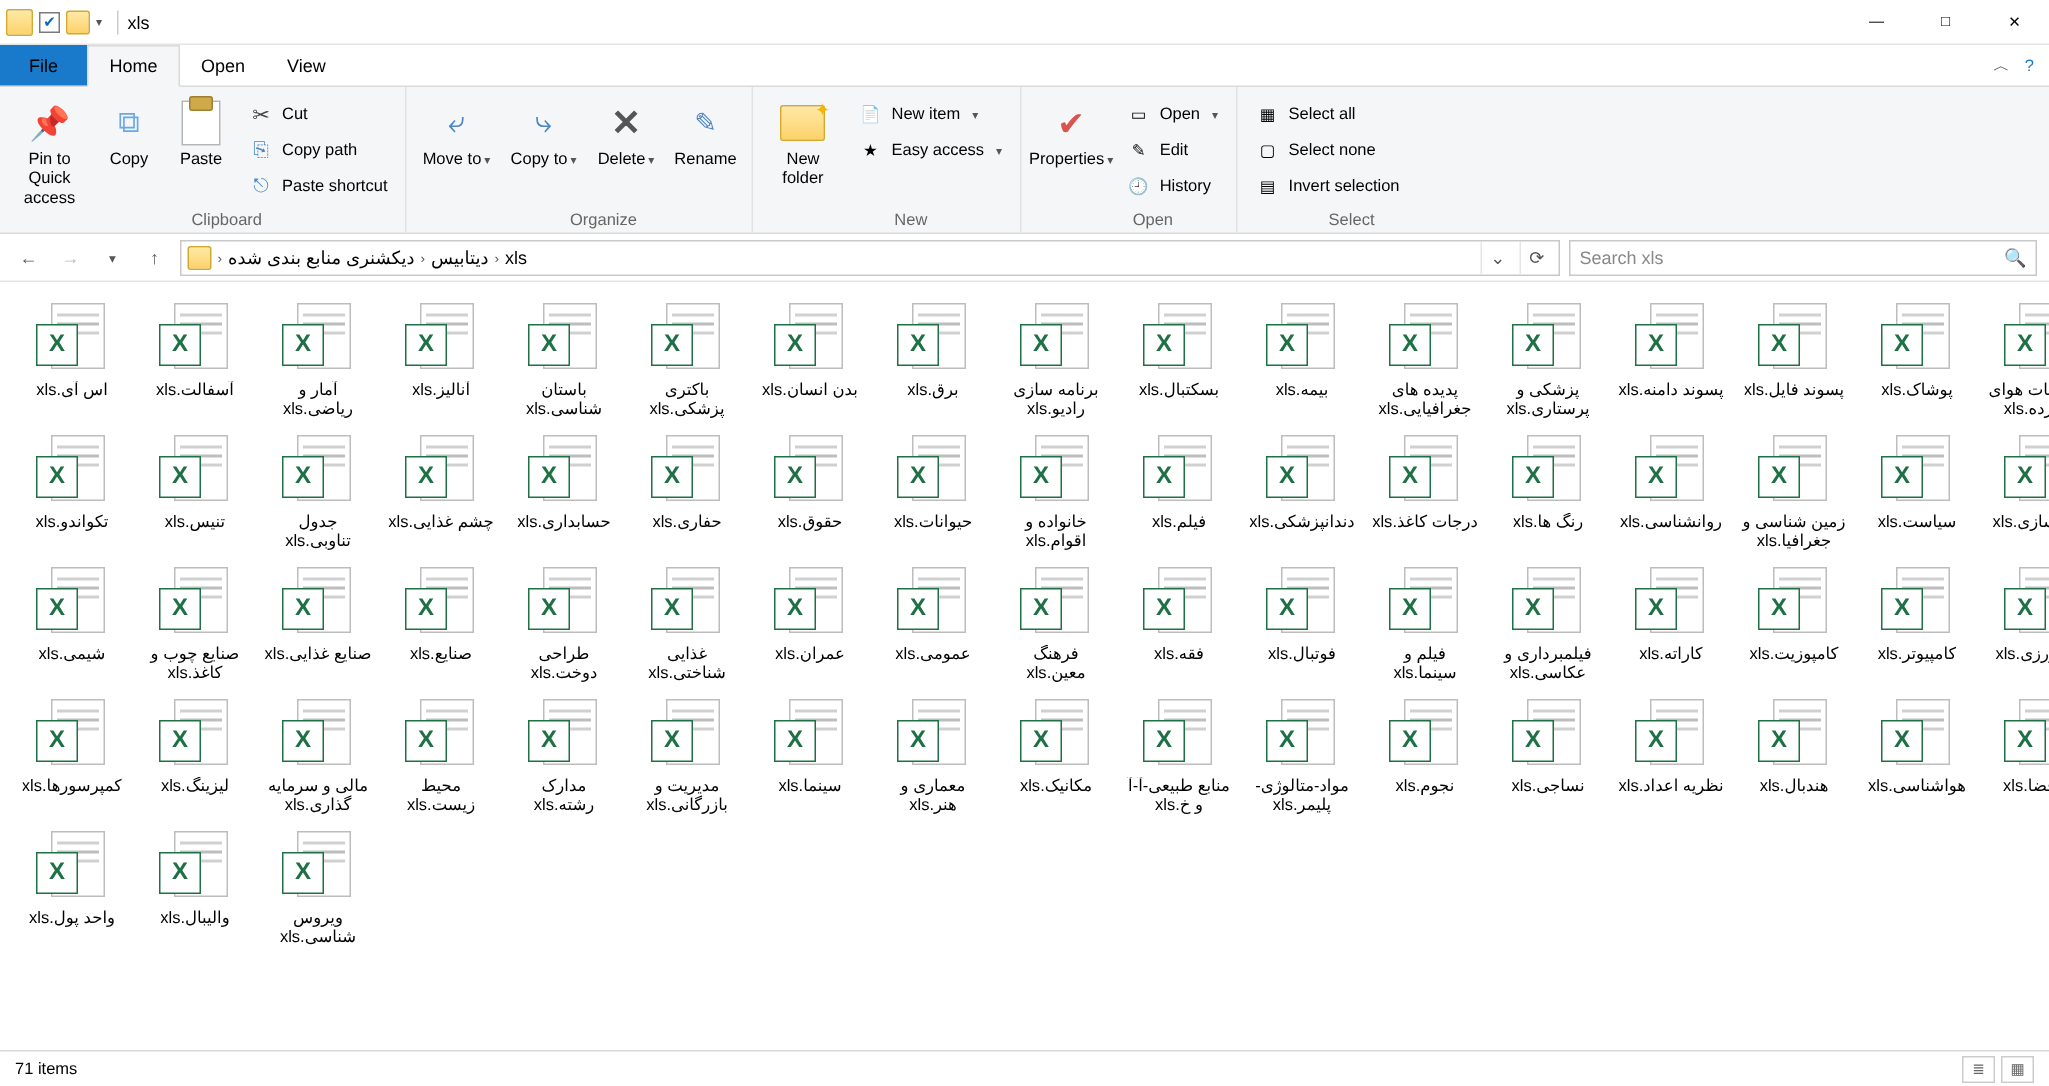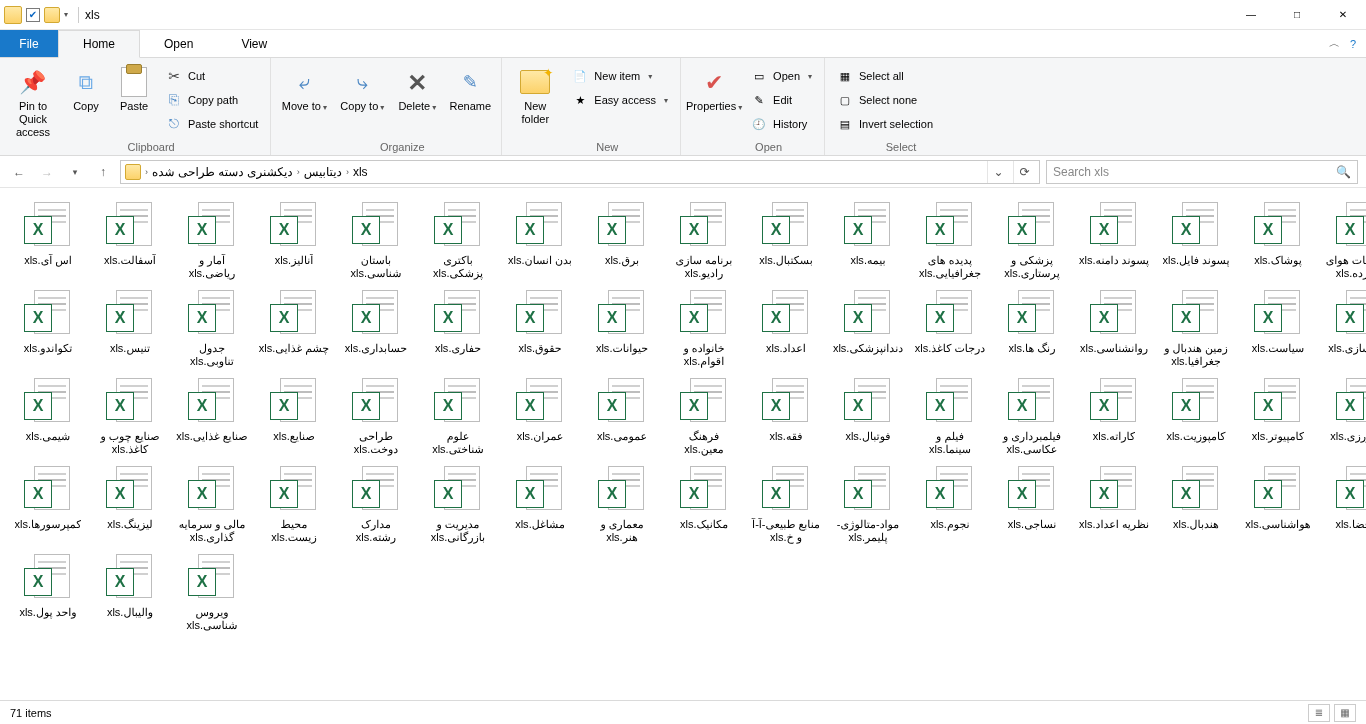--- a/index.html
+++ b/index.html
@@ -74,7 +74,7 @@
   .ribbon-tabs .file-tab {
     width:58px;
     background:#1979ca;
-    color:#ffffff;
+    color:#000000;
     display:flex;align-items:center;justify-content:center;
     font-size:12px;
   }

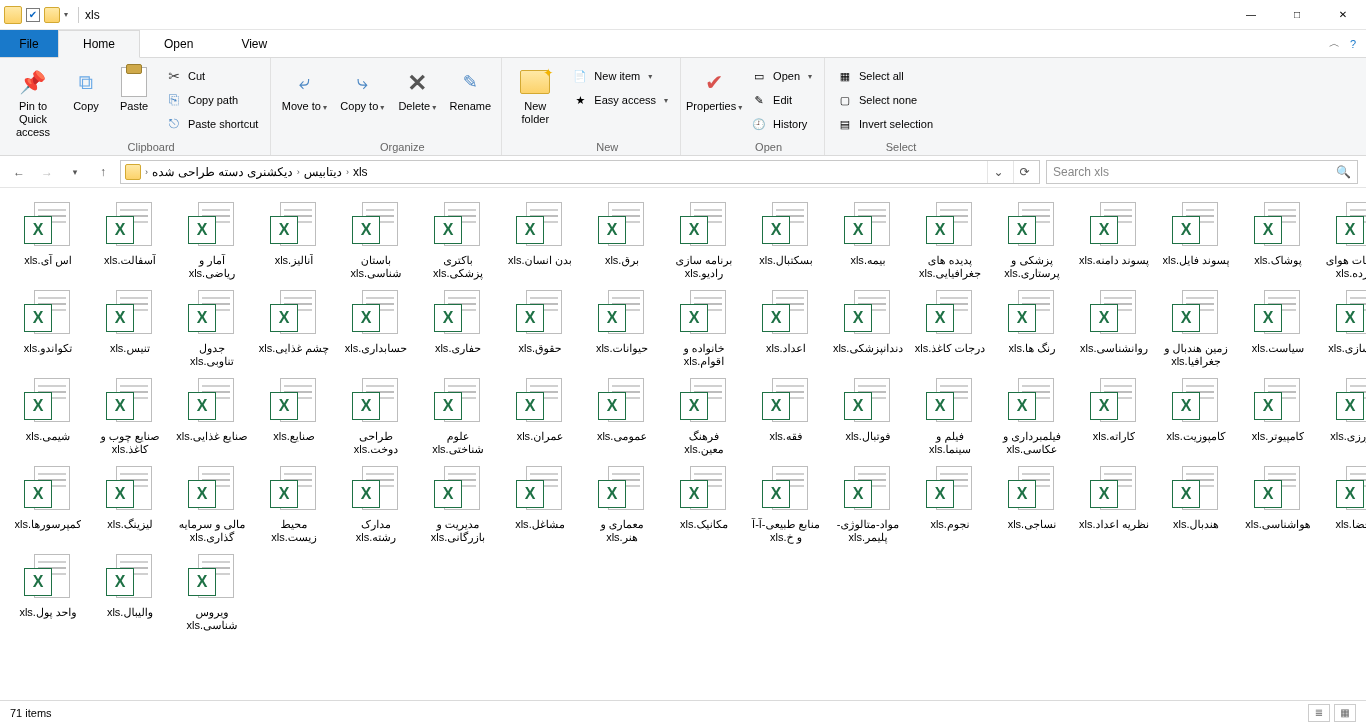--- a/index.html
+++ b/index.html
@@ -79,7 +79,7 @@
     font-size:12px;
   }
   .ribbon-tabs .tab {
-    padding:0 24px;
+    padding:0 14px;
     display:flex;align-items:center;
     position:relative;
   }

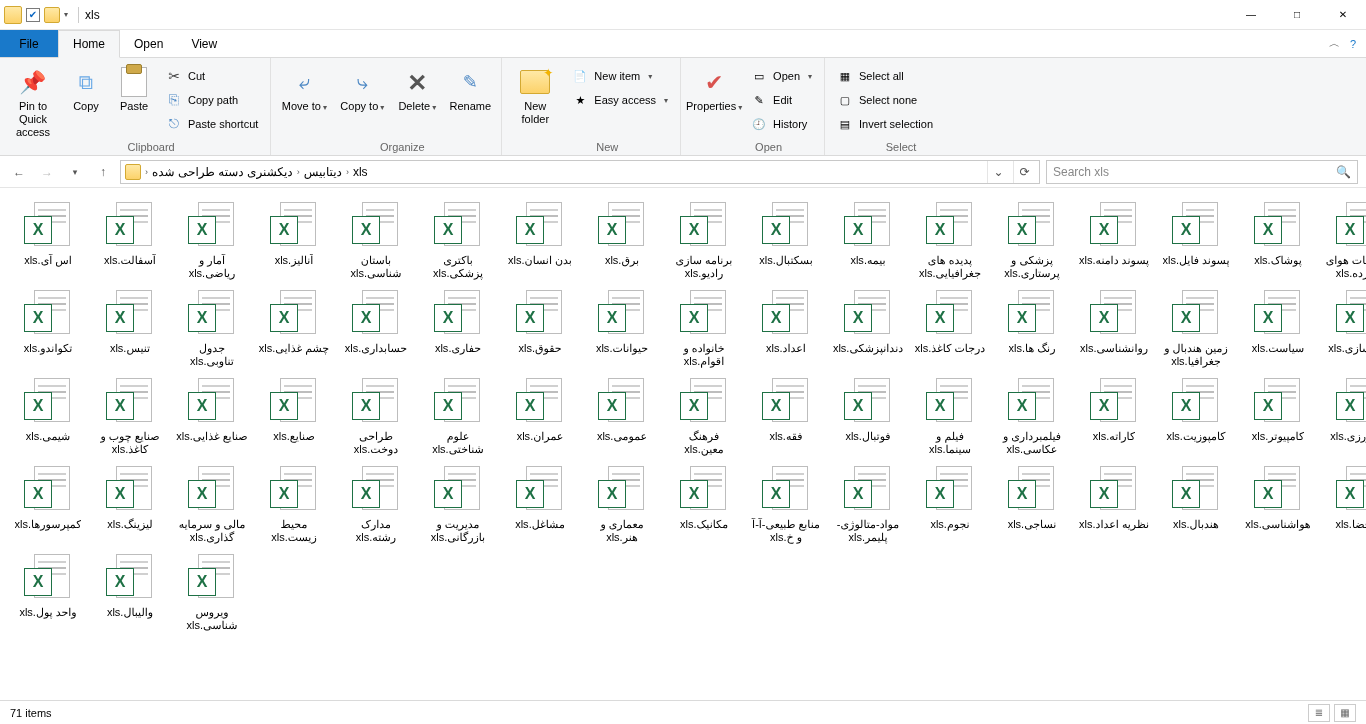--- a/index.html
+++ b/index.html
@@ -394,7 +394,7 @@
   <div class="addr">
     <span style="width:16px;height:16px;background:linear-gradient(#ffe9a6,#fcd26a);border:1px solid #d3a932;border-radius:2px;"></span>
     <span class="sep">›</span>
-    <span class="crumb">دیکشنری دسته طراحی شده</span>
+    <span class="crumb">دیکشنری منابع بندی شده</span>
     <span class="sep">›</span>
     <span class="crumb">دیتابیس</span>
     <span class="sep">›</span>

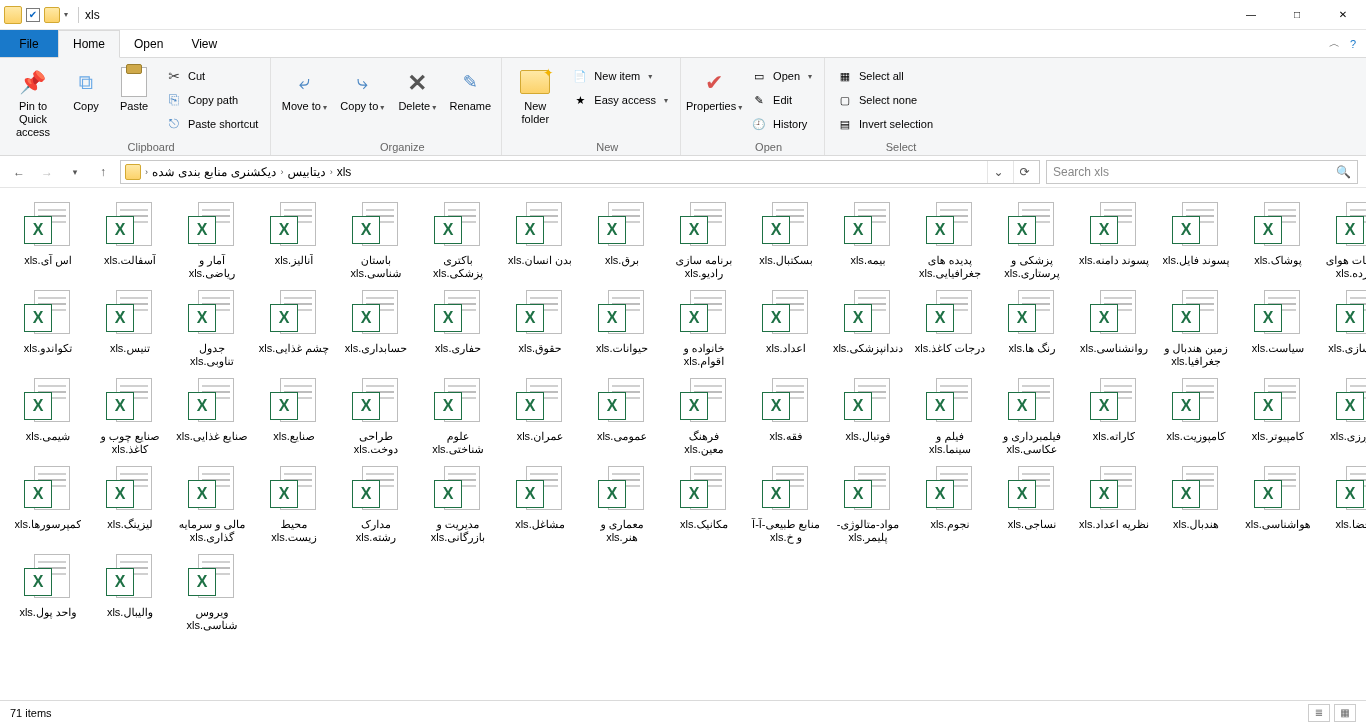--- a/index.html
+++ b/index.html
@@ -760,7 +760,7 @@
             <span class="x">X</span>
           </div>
         </div>
-        <div class="name">اعداد.xls</div>
+        <div class="name">فیلم.xls</div>
       </div>
       <div class="file">
         <div class="thumb">

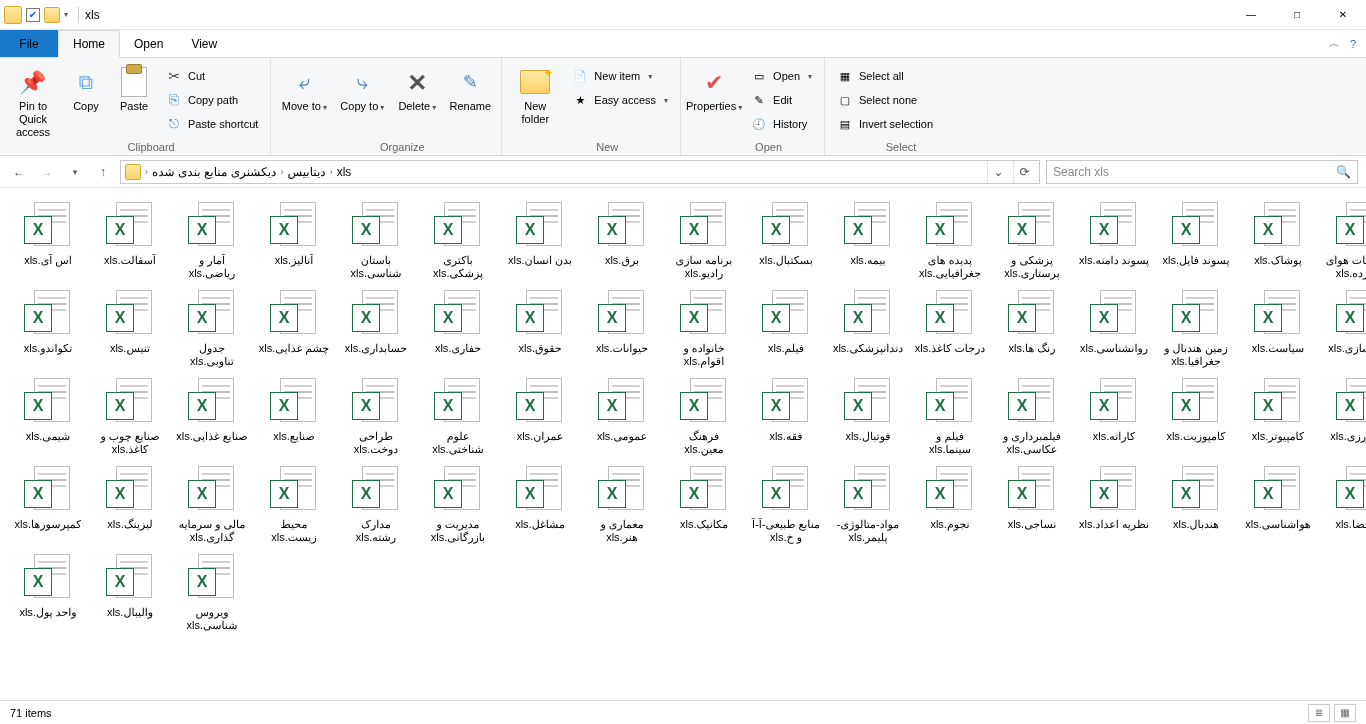--- a/index.html
+++ b/index.html
@@ -825,7 +825,7 @@
             <span class="x">X</span>
           </div>
         </div>
-        <div class="name">زمین هندبال و جغرافیا.xls</div>
+        <div class="name">زمین شناسی و جغرافیا.xls</div>
       </div>
       <div class="file">
         <div class="thumb">

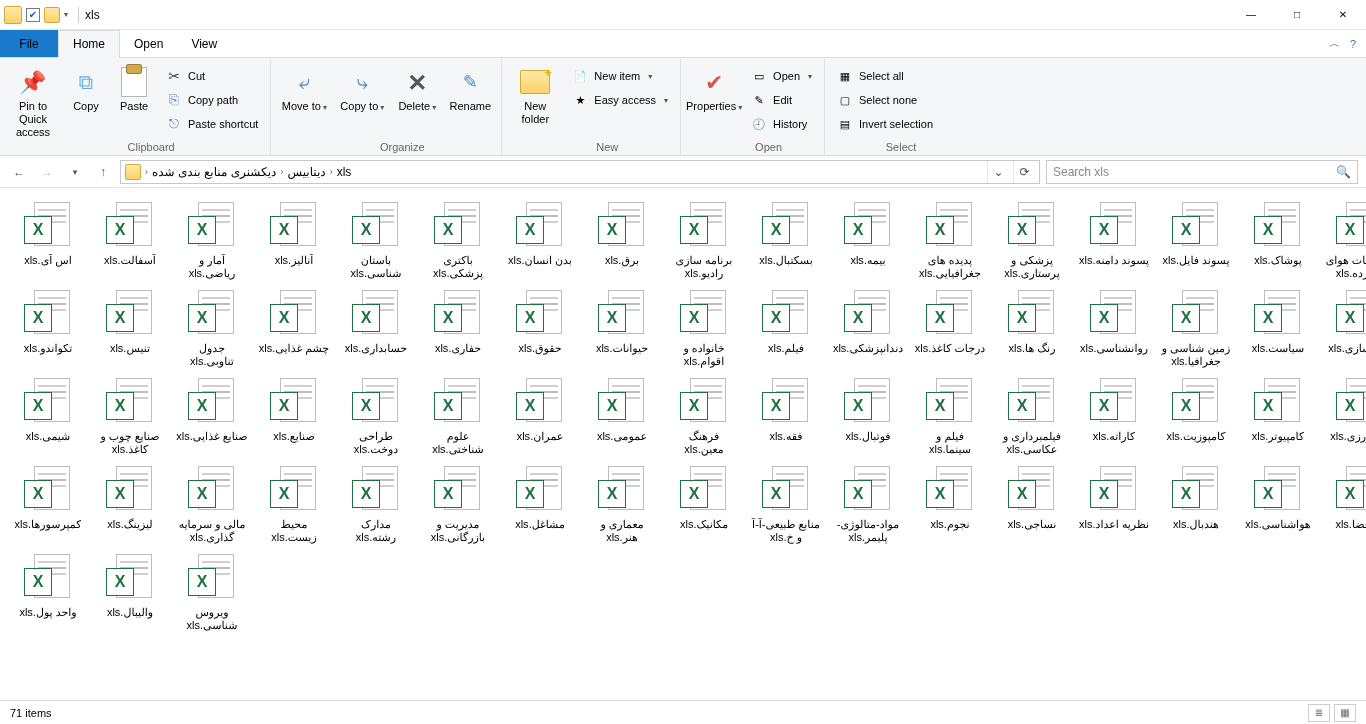--- a/index.html
+++ b/index.html
@@ -929,7 +929,7 @@
             <span class="x">X</span>
           </div>
         </div>
-        <div class="name">علوم شناختی.xls</div>
+        <div class="name">غذایی شناختی.xls</div>
       </div>
       <div class="file">
         <div class="thumb">

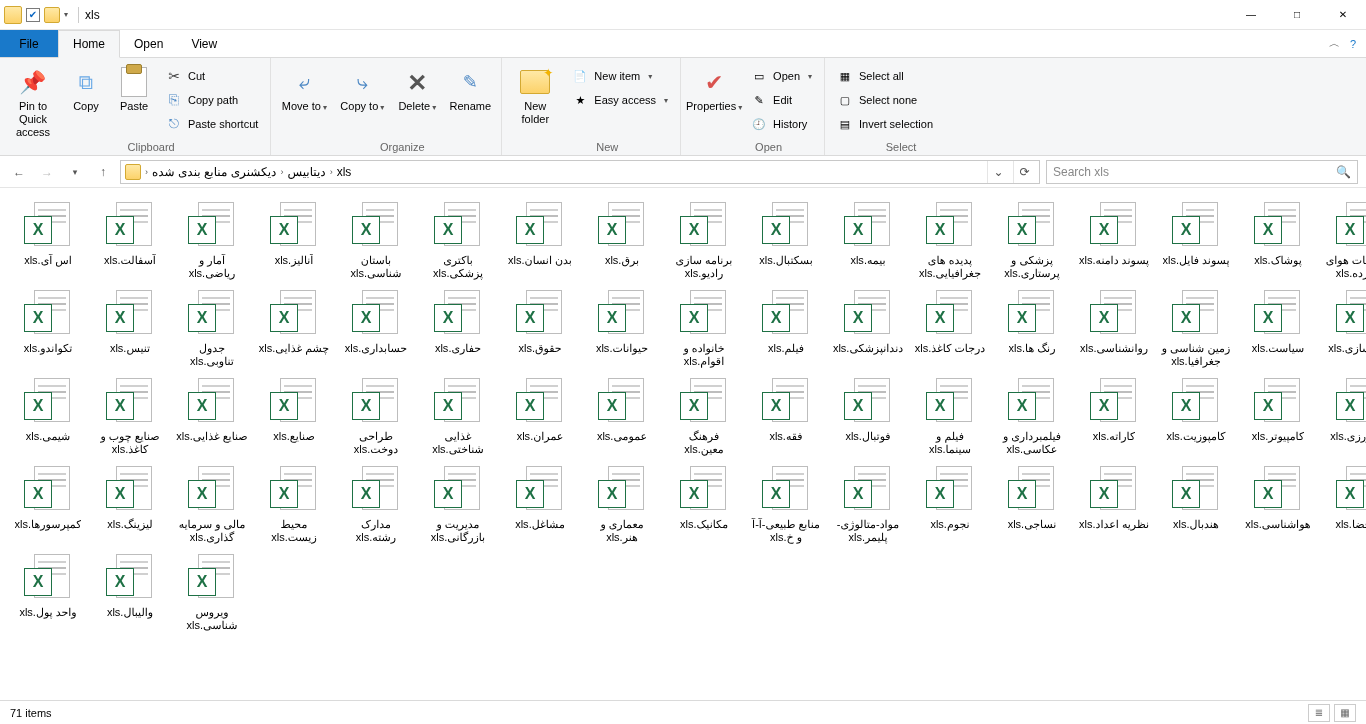--- a/index.html
+++ b/index.html
@@ -1163,7 +1163,7 @@
             <span class="x">X</span>
           </div>
         </div>
-        <div class="name">مشاغل.xls</div>
+        <div class="name">سینما.xls</div>
       </div>
       <div class="file">
         <div class="thumb">

